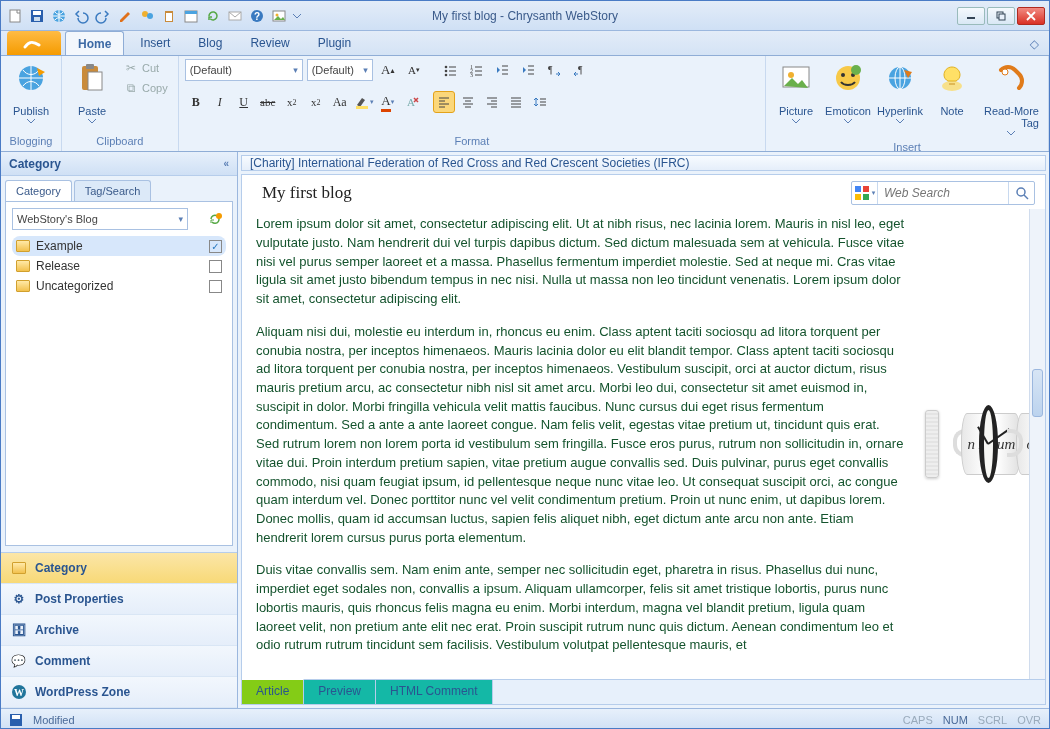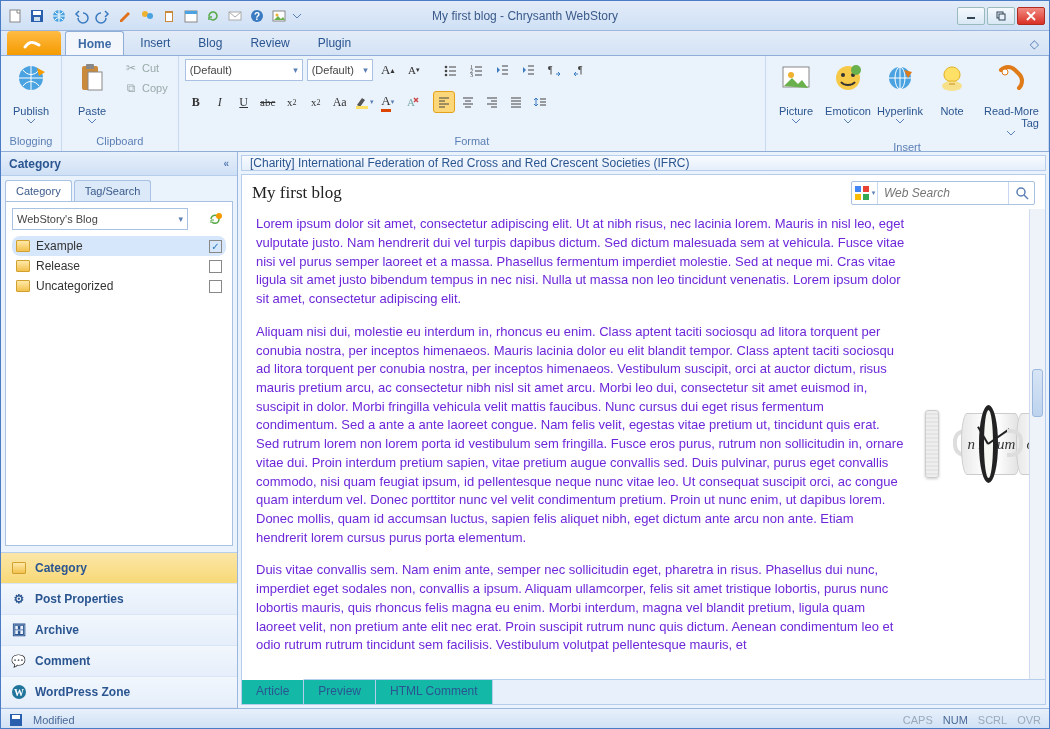--- a/index.html
+++ b/index.html
@@ -65,7 +65,7 @@
   .main{flex:1; display:flex; flex-direction:column; background:#eaf2fb;}
   .breadcrumb{height:22px;border:1px solid #b6cdeb;background:linear-gradient(#f7fbff,#e5eefa);margin:3px;display:flex;align-items:center;padding:0 8px;color:#2a5590;font-size:12px;}
   .doc-wrap{flex:1;border:1px solid #b6cdeb;margin:0 3px 3px 3px;background:#fff;display:flex;flex-direction:column;position:relative;}
-  .doc-head{display:flex;align-items:center;padding:6px 10px 4px 10px;gap:8px;}
+  .doc-head{display:flex;align-items:center;padding:6px 10px 4px 20px;gap:8px;}
   .doc-title{font-family:"Comic Sans MS","Segoe Script",cursive;font-size:17px;color:#222;}
   .search-box{margin-left:auto;display:flex;align-items:center;border:1px solid #a9c1e2;height:24px;border-radius:2px;}
   .search-ico{width:26px;height:22px;display:flex;align-items:center;justify-content:center;border-right:1px solid #c8d9ef;}

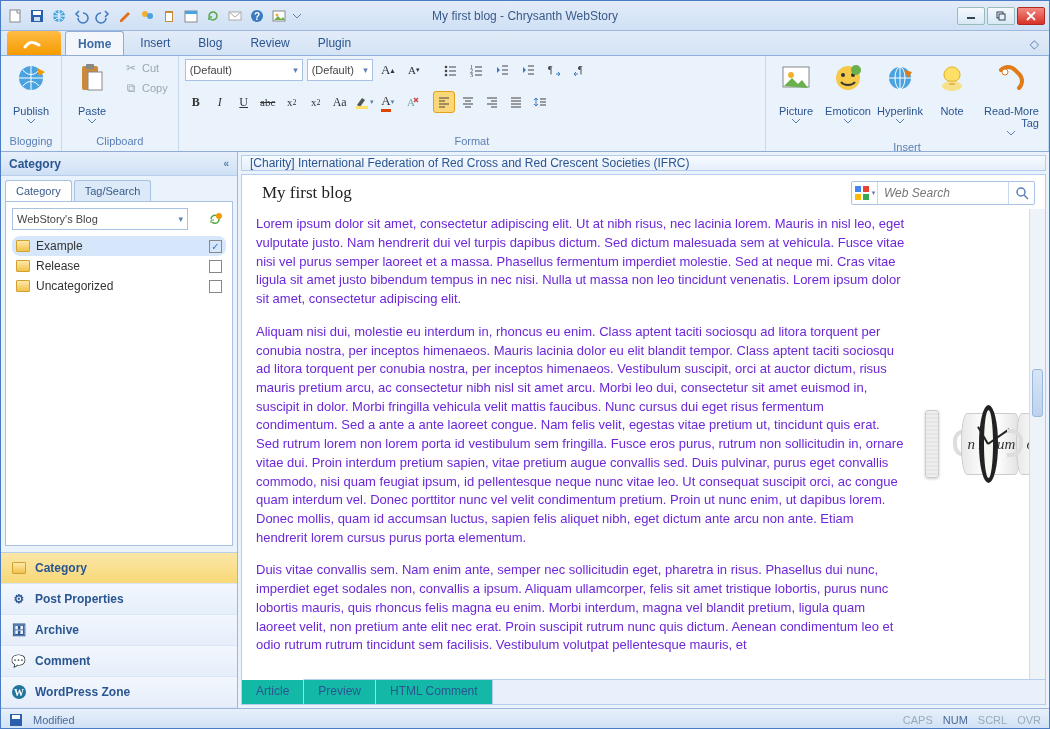--- a/index.html
+++ b/index.html
@@ -73,7 +73,7 @@
   .search-go{width:26px;height:22px;display:flex;align-items:center;justify-content:center;border-left:1px solid #c8d9ef;color:#5b7fb5;}
 
   .doc-body{flex:1;display:flex;overflow:hidden;}
-  .doc-text{flex:1;padding:6px 14px 10px 14px;font-size:13px;line-height:1.44;color:#6d28d9;overflow:hidden;}
+  .doc-text{flex:1;padding:6px 14px 10px 14px;font-size:13px;line-height:1.44;color:#14532d;overflow:hidden;}
   .doc-text p{margin-bottom:14px;}
   .doc-images{width:110px;padding:8px 6px;display:flex;flex-direction:row;gap:14px;align-items:center;}
   .thumb{width:92px;height:68px;border:1px solid #ccc;border-radius:3px;background:#f4f4f4;display:flex;align-items:center;justify-content:center;font-family:serif;font-size:16px;color:#333;overflow:hidden;box-shadow:0 1px 3px rgba(0,0,0,0.2);}

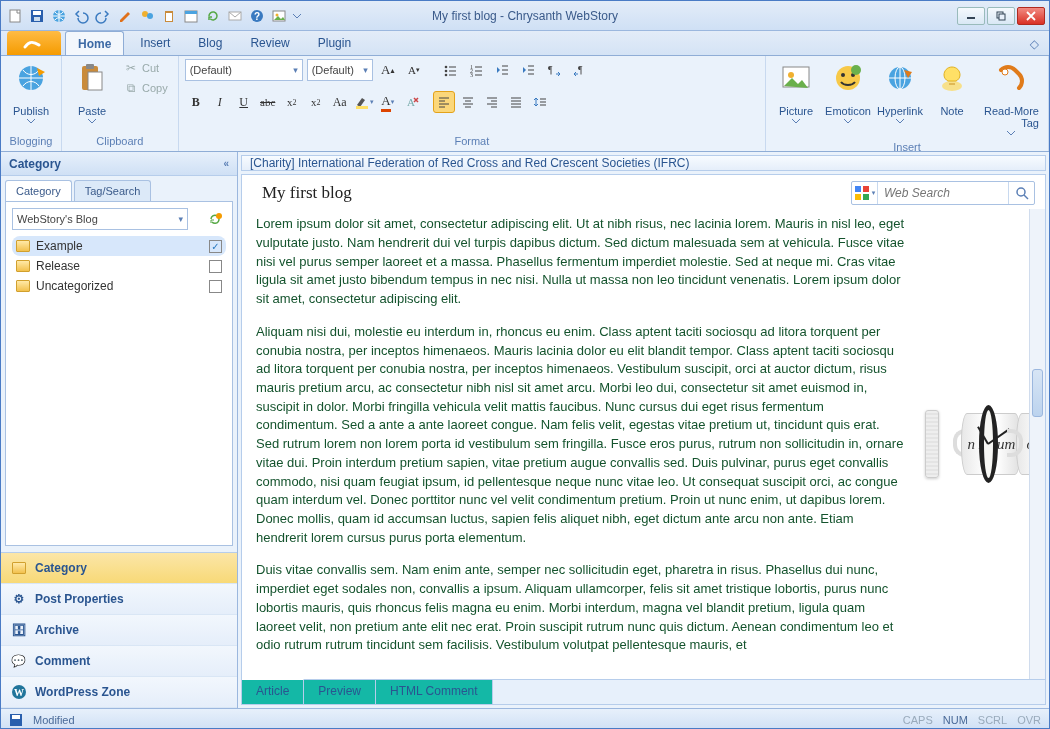--- a/index.html
+++ b/index.html
@@ -88,7 +88,7 @@
 
   .doc-tabs{height:25px;display:flex;border-top:1px solid #b6cdeb;background:#e7f0fb;}
   .dtab{padding:4px 14px;border-right:1px solid #b6cdeb;color:#2a5590;background:#14b8a6;}
-  .dtab.active{background:#14b8a6;border-top:1px solid #fff;margin-top:-1px;}
+  .dtab.active{background:#84cc16;border-top:1px solid #fff;margin-top:-1px;}
 
   
   .statusbar{height:22px;background:linear-gradient(#e7f0fb,#cfe0f5);border-top:1px solid #9bb7de;display:flex;align-items:center;padding:0 8px;gap:10px;color:#4a6a98;font-size:11px;}

